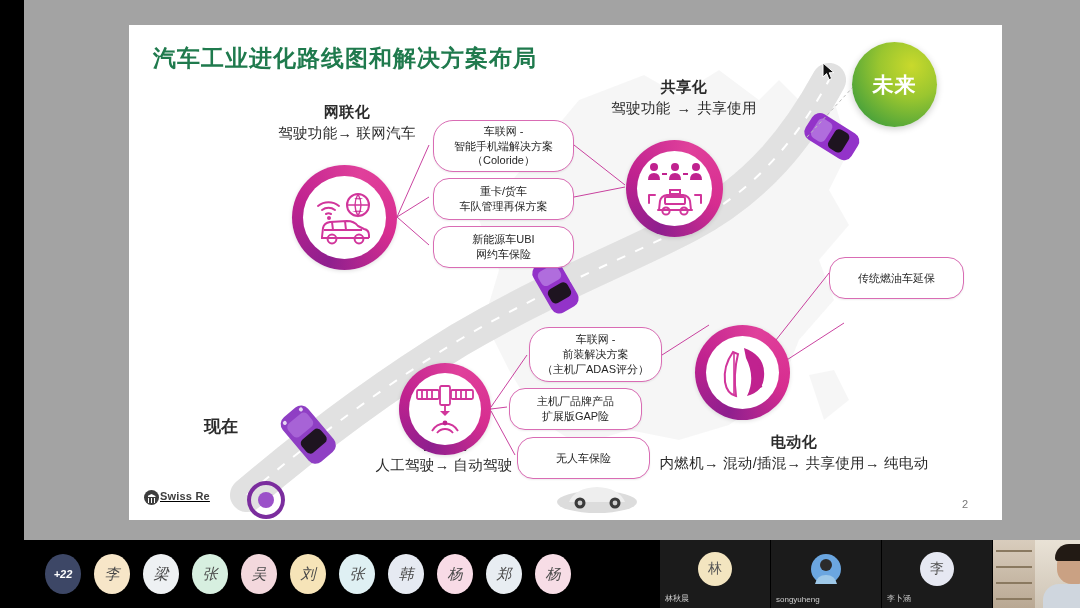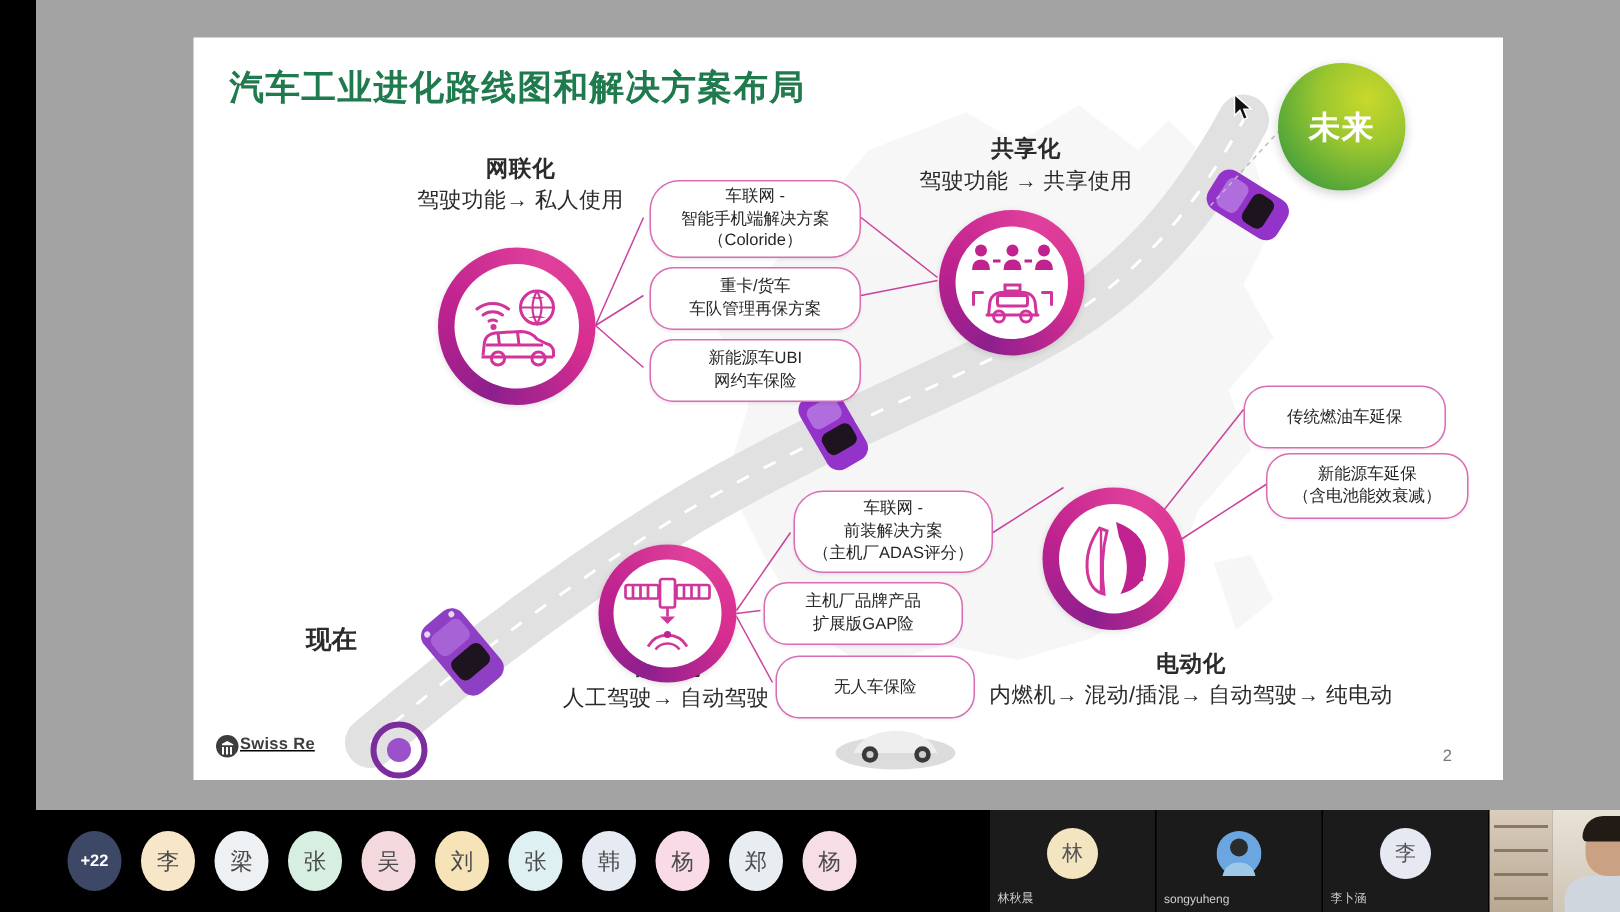--- a/index.html
+++ b/index.html
@@ -35,7 +35,7 @@
   .grp .g-sub{ font-size:14.5px; margin-top:2px; letter-spacing:.3px; }
 
   #grp-connected{ left:128px; top:78px; width:180px; }
-  #grp-shared   { left:455px; top:65px; width:200px; }
+  #grp-shared   { left:455px; top:53px; width:200px;font-family:Liberation Mono, monospace; }
   #grp-smart    { left:215px; top:410px; width:200px; }
   #grp-electric { left:500px; top:408px; width:330px;text-align:center; }
 

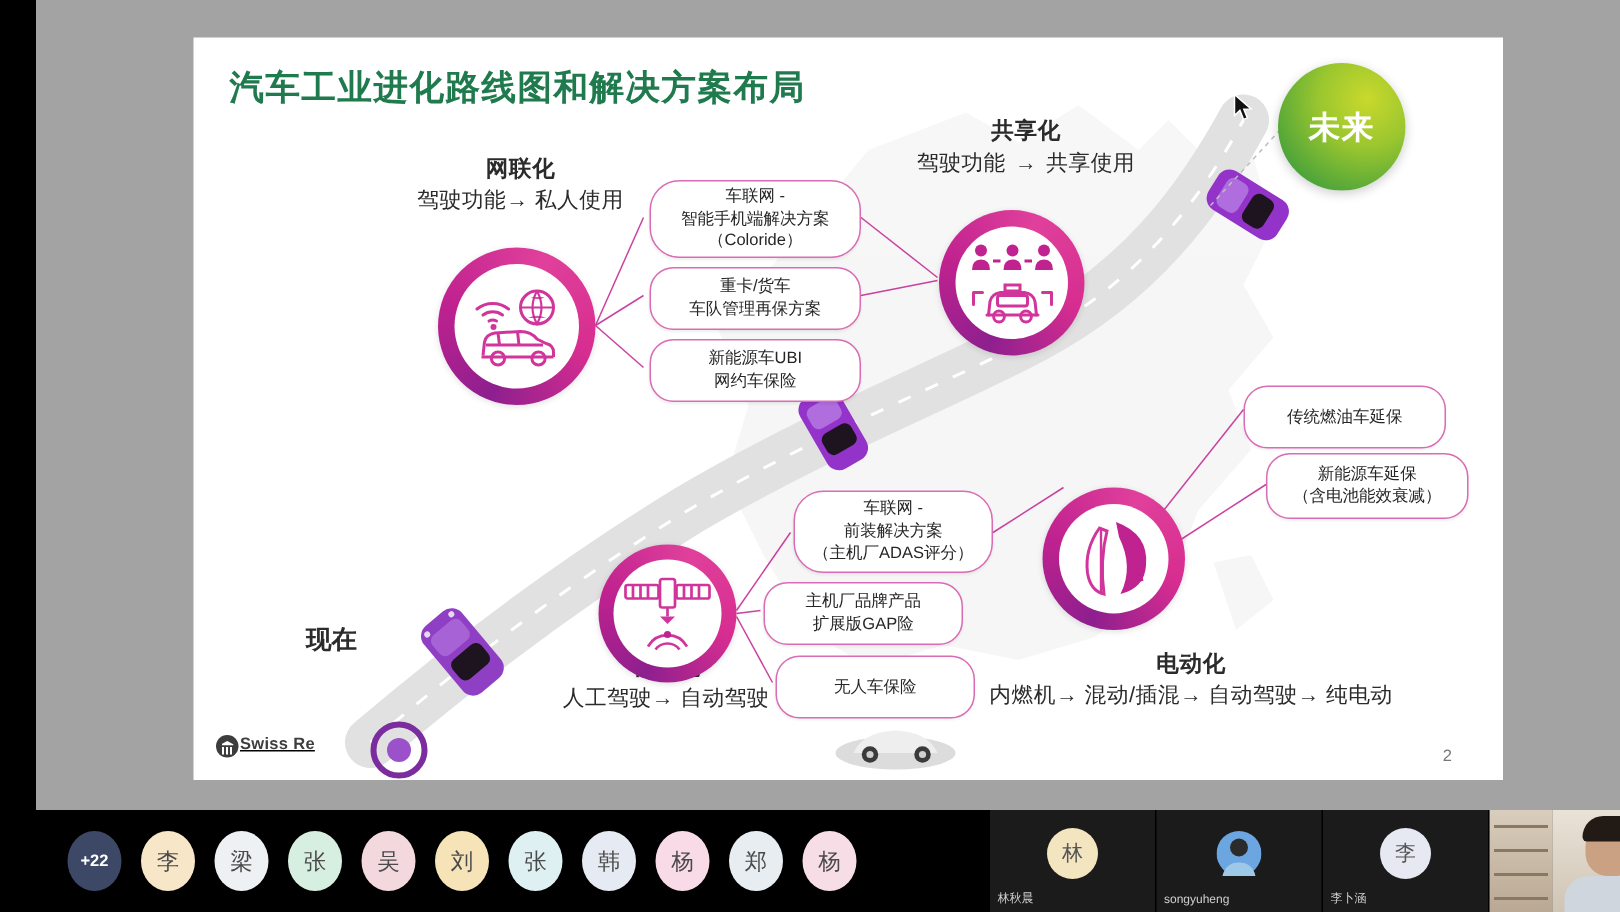--- a/index.html
+++ b/index.html
@@ -250,7 +250,7 @@
 
     <div class="grp" id="grp-connected">
       <div class="g-title">网联化</div>
-      <div class="g-sub">驾驶功能→ 私人使用</div>
+      <div class="g-sub">驾驶功能→ 联网汽车</div>
     </div>
     <div class="grp" id="grp-shared">
       <div class="g-title">共享化</div>

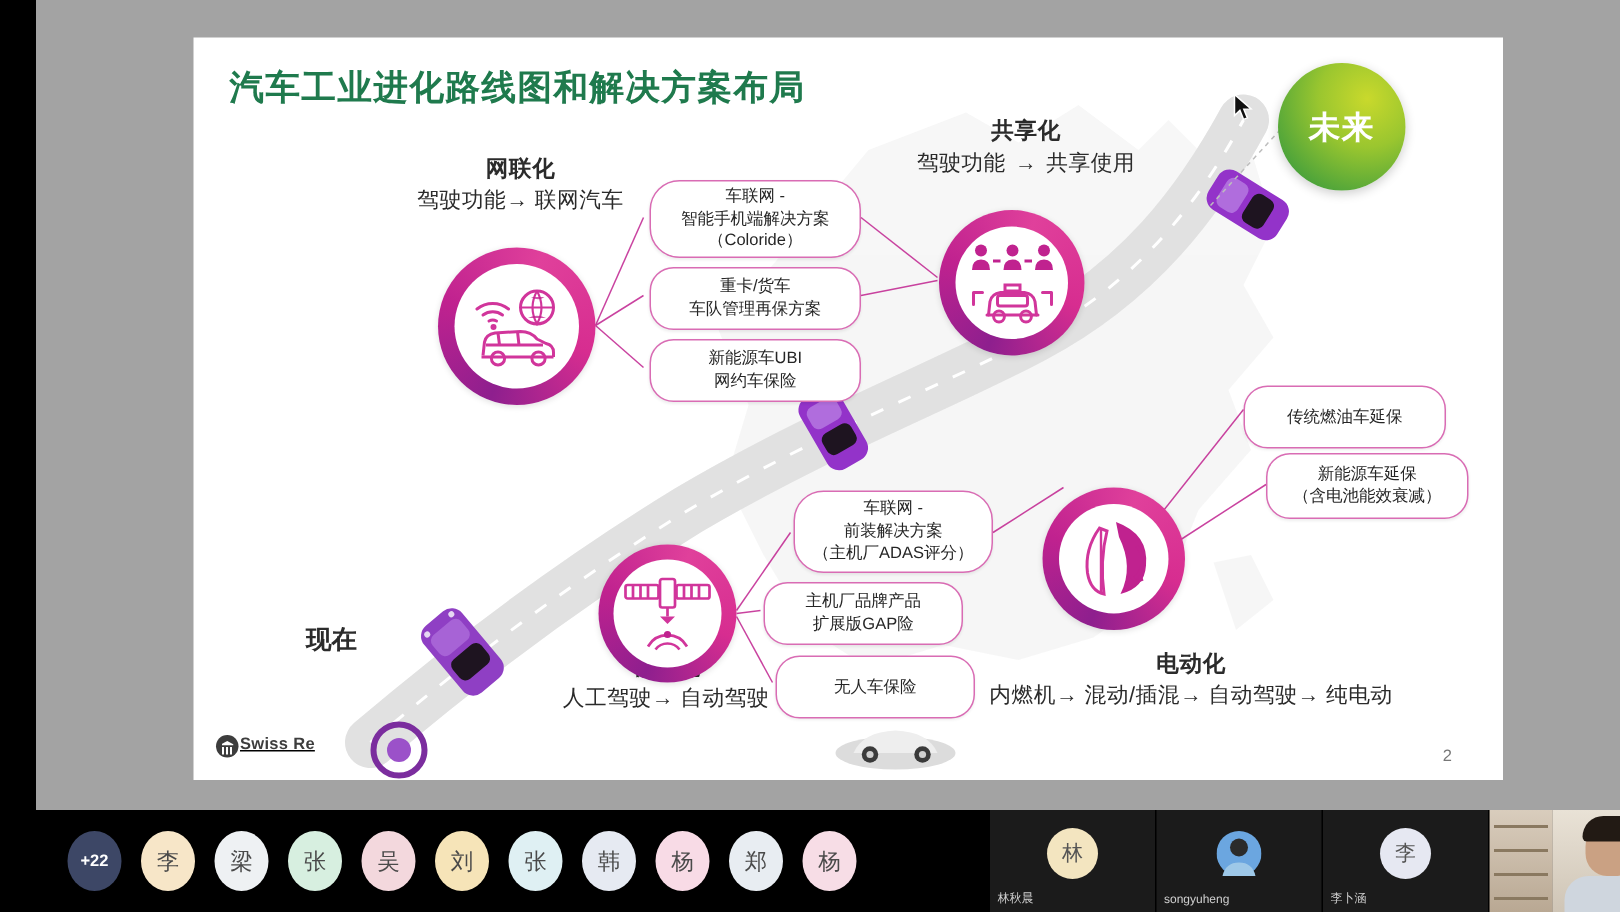--- a/index.html
+++ b/index.html
@@ -379,10 +379,6 @@
     <div class="bub" id="bub-ext1">
       <div>传统燃油车延保</div>
     </div>
-    <div class="bub" id="bub-ext2">
-      <div>新能源车延保</div>
-      <div>（含电池能效衰减）</div>
-    </div>
 
     <div id="swissre">
       <span class="mark">

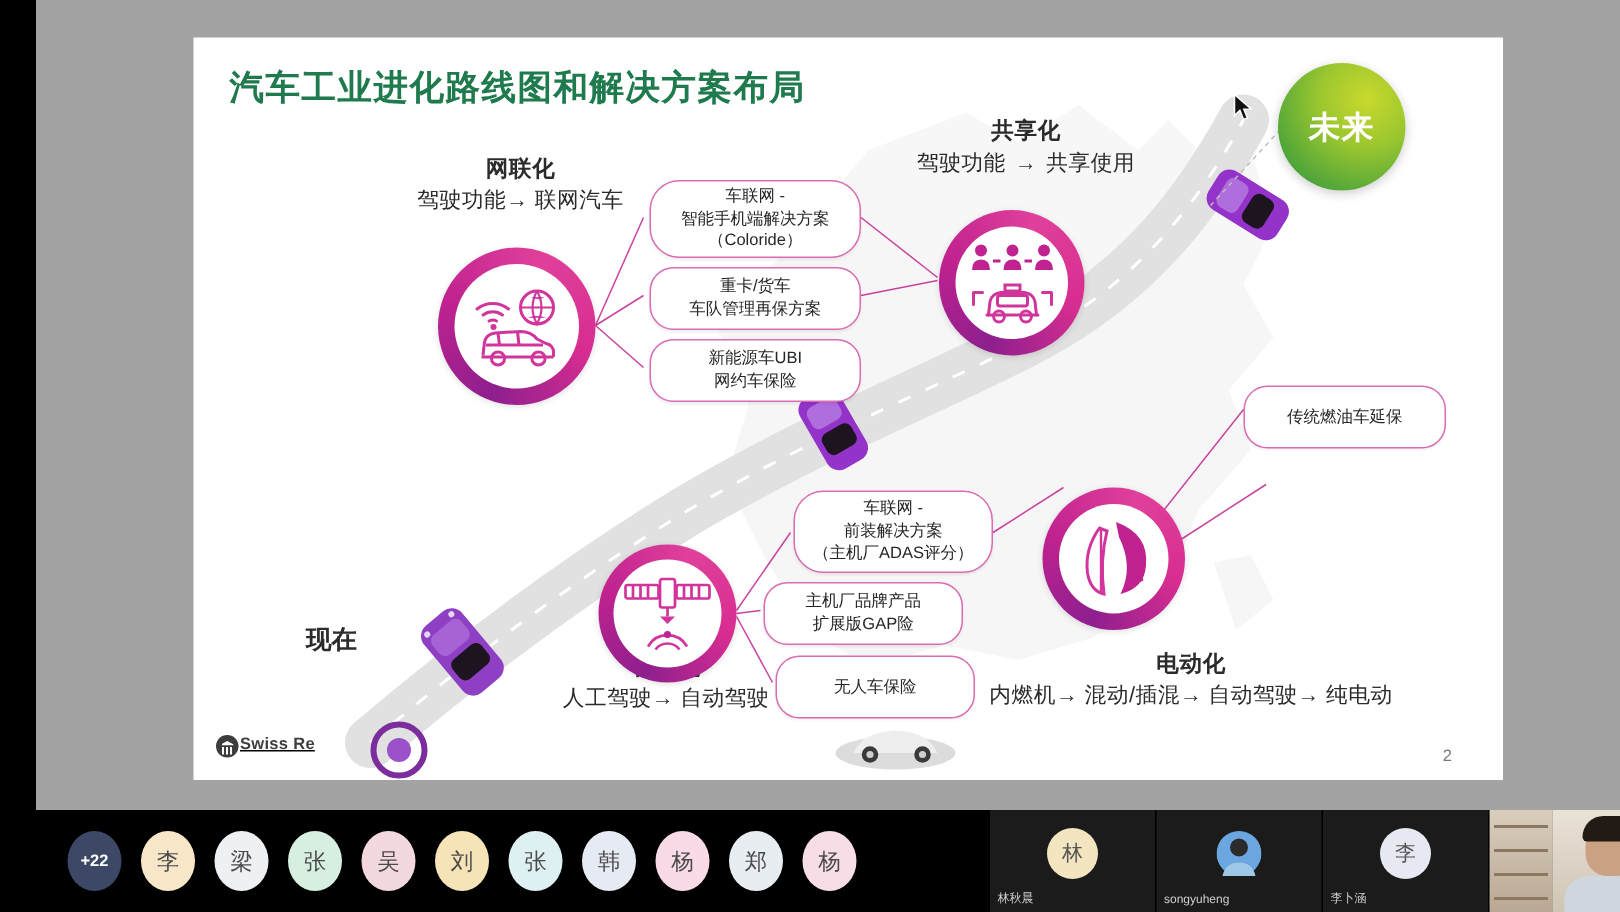--- a/index.html
+++ b/index.html
@@ -36,7 +36,7 @@
 
   #grp-connected{ left:128px; top:78px; width:180px; }
   #grp-shared   { left:455px; top:53px; width:200px;font-family:Liberation Mono, monospace; }
-  #grp-smart    { left:215px; top:410px; width:200px; }
+  #grp-smart    { left:215px; top:410px; width:200px;font-family:Liberation Serif, serif; }
   #grp-electric { left:500px; top:408px; width:330px;text-align:center; }
 
   .plain-label{

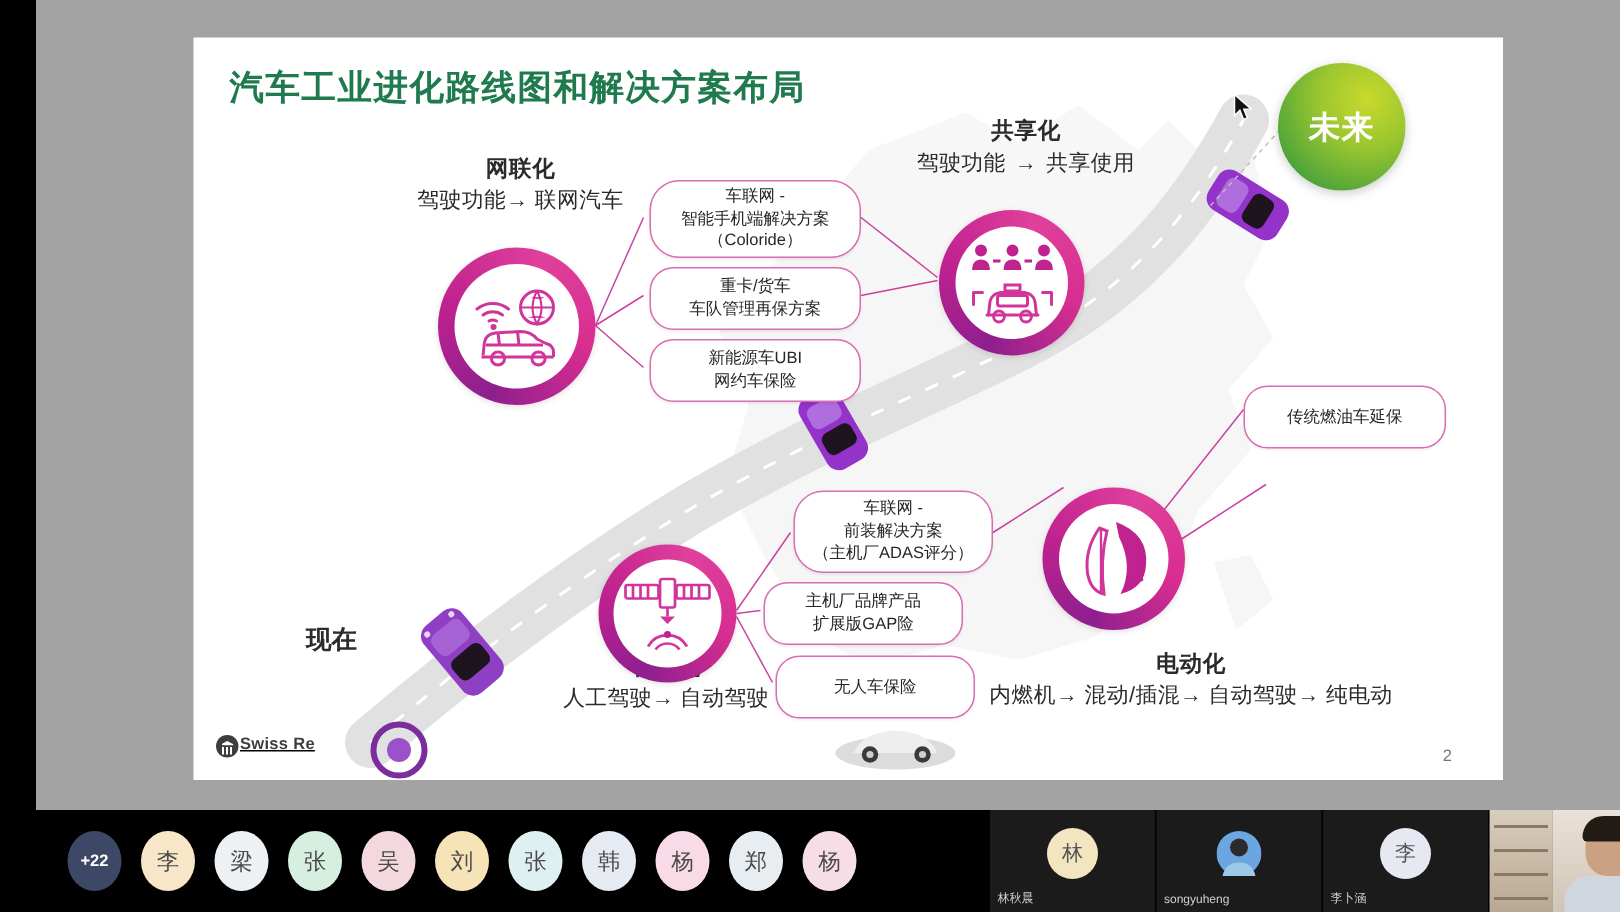--- a/index.html
+++ b/index.html
@@ -262,7 +262,7 @@
     </div>
     <div class="grp" id="grp-electric">
       <div class="g-title">电动化</div>
-      <div class="g-sub">内燃机→  混动/插混→  自动驾驶→  纯电动</div>
+      <div class="g-sub">内燃机→  混动/插混→  共享使用→  纯电动</div>
     </div>
 
     <div class="disc" id="disc-connected">

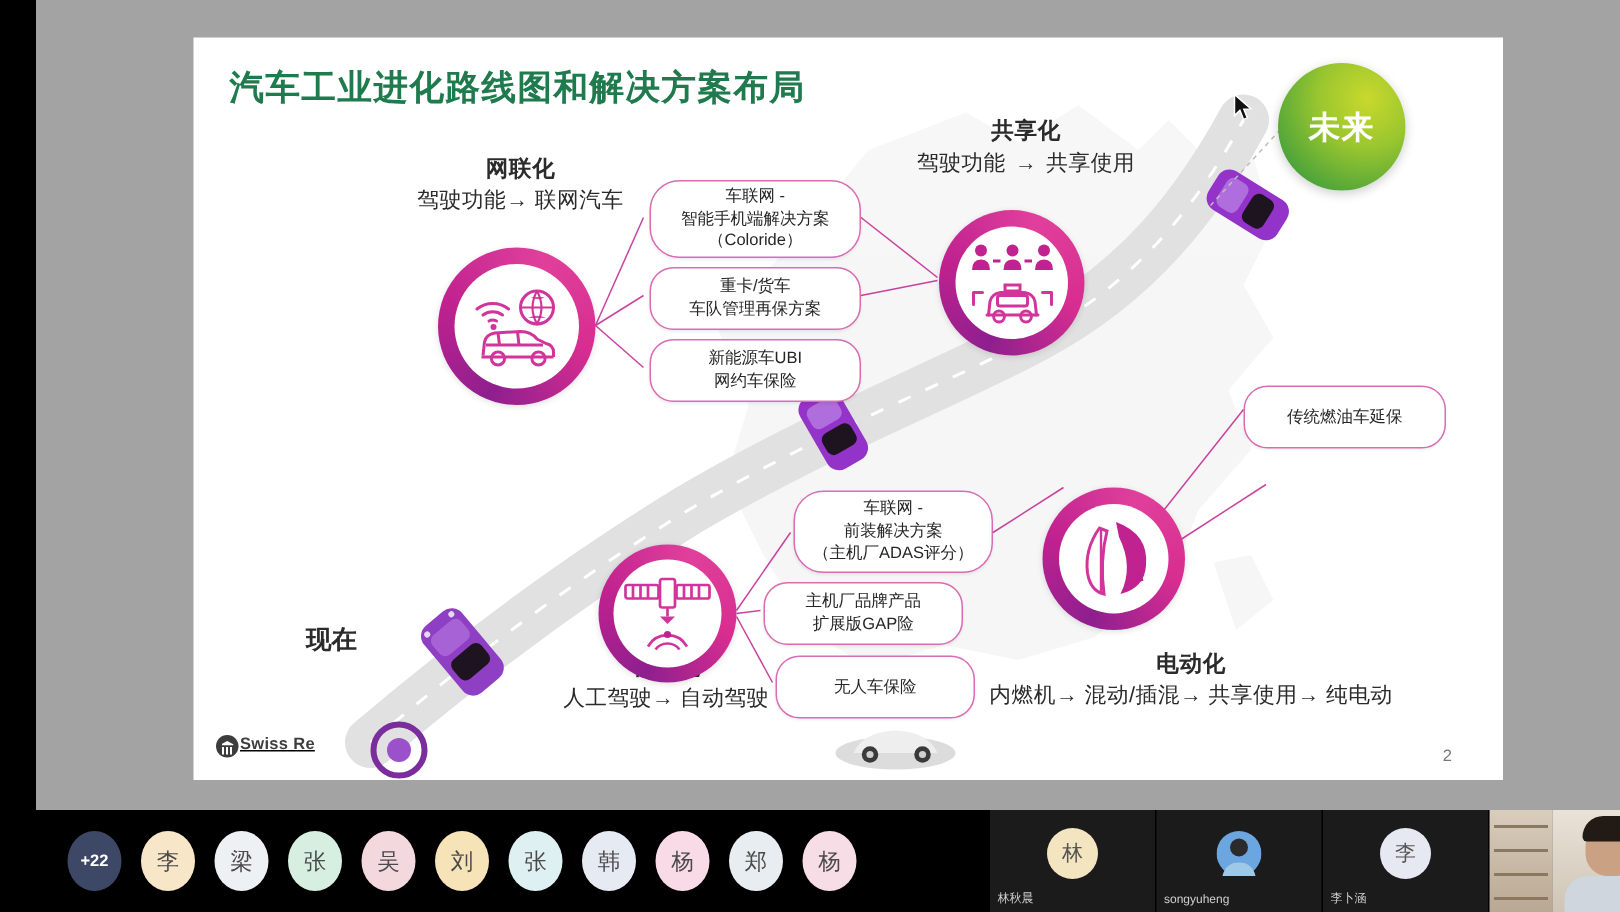--- a/index.html
+++ b/index.html
@@ -133,7 +133,7 @@
   .av{
     width:36px; height:40px; border-radius:50%;
     display:flex; align-items:center; justify-content:center;
-    font-size:15px; color:#4a4a4a; flex:0 0 auto;
+    font-size:15px; color:#4a4a4a; flex:0 0 auto;font-style:italic;
   }
   .av.more{ background:#3d4766; color:#fff; font-size:11px; font-weight:bold; }
 

